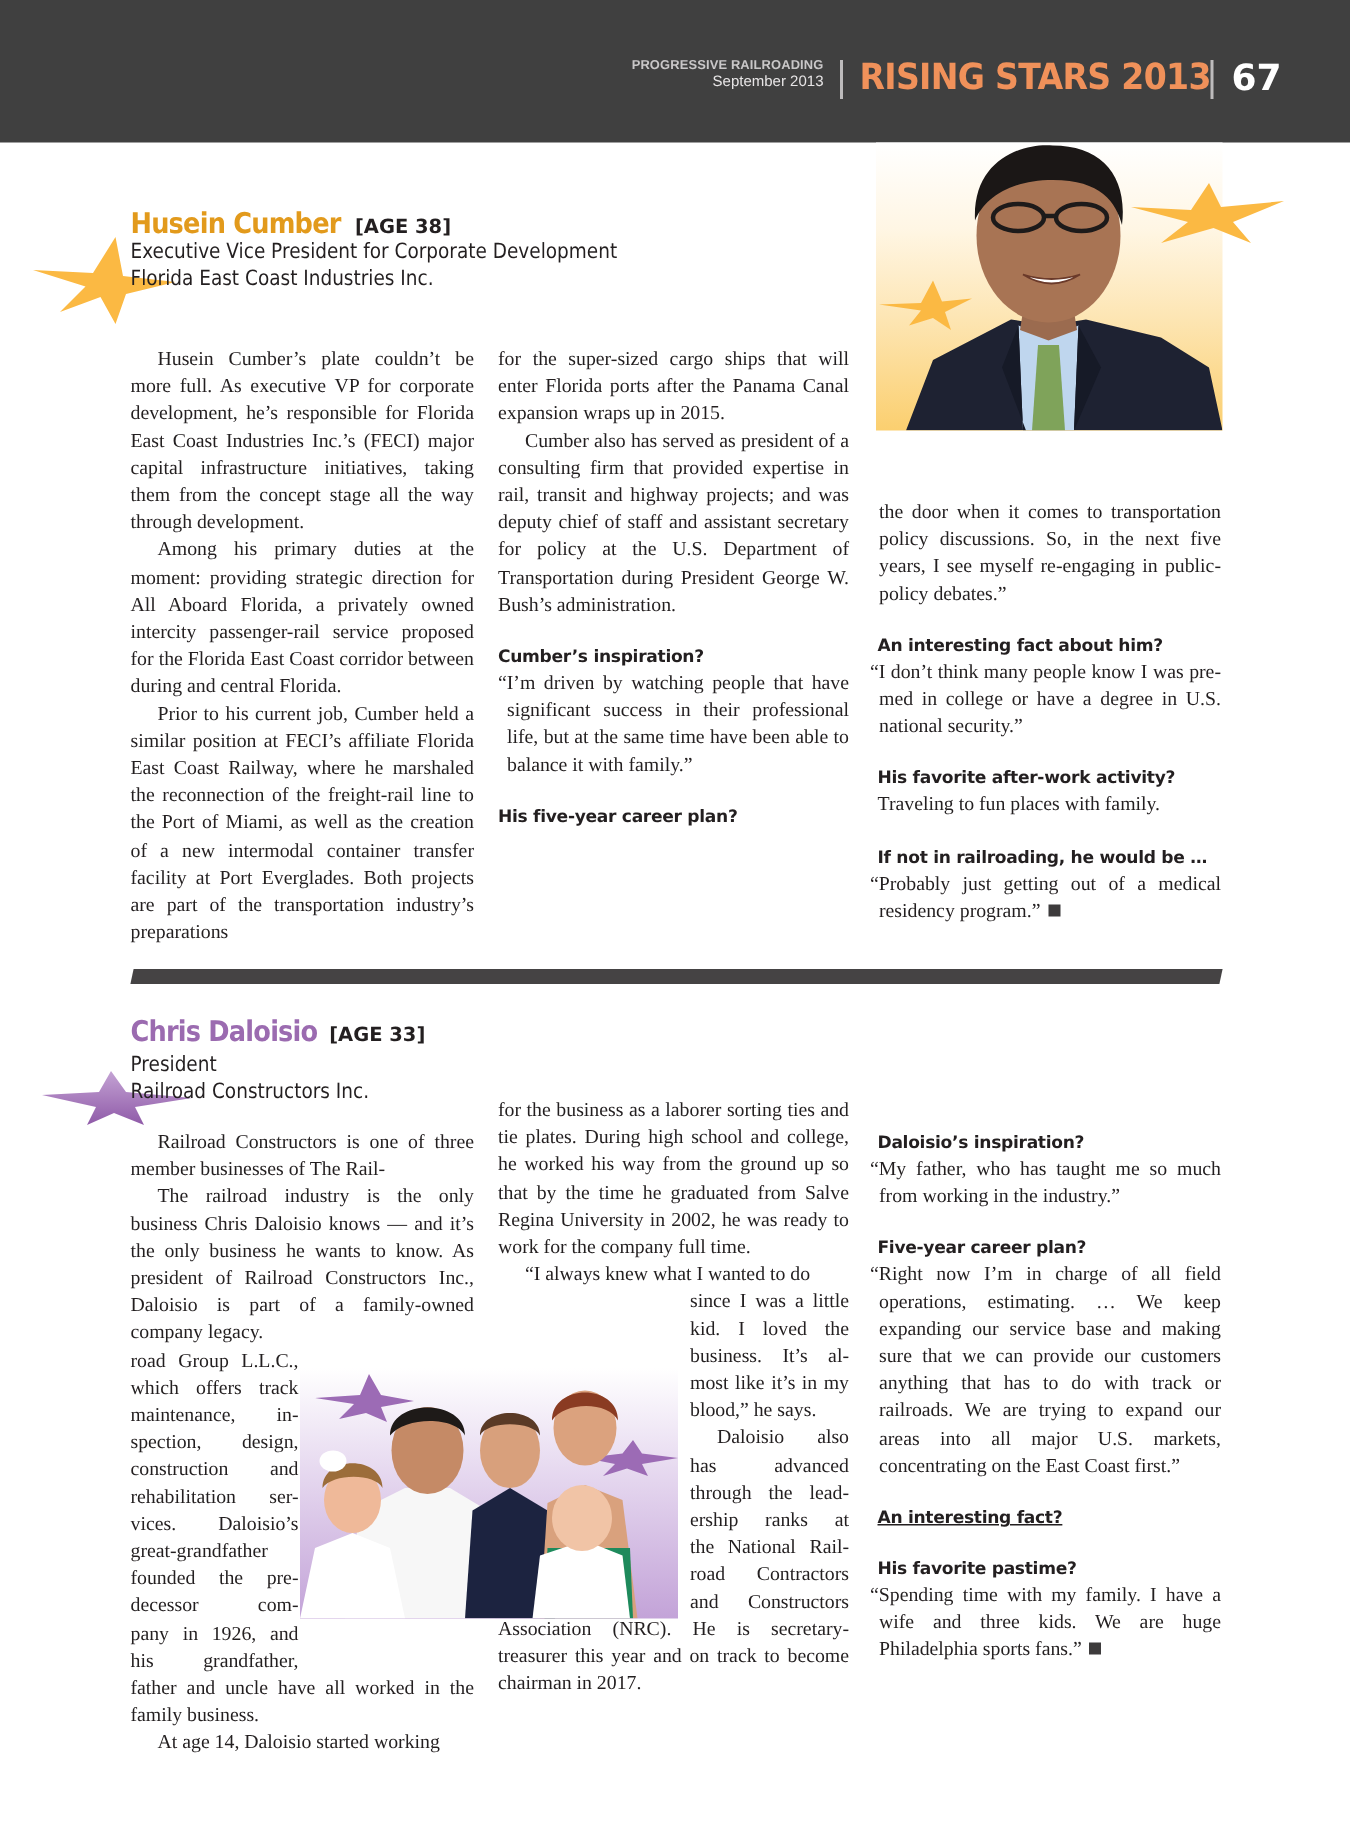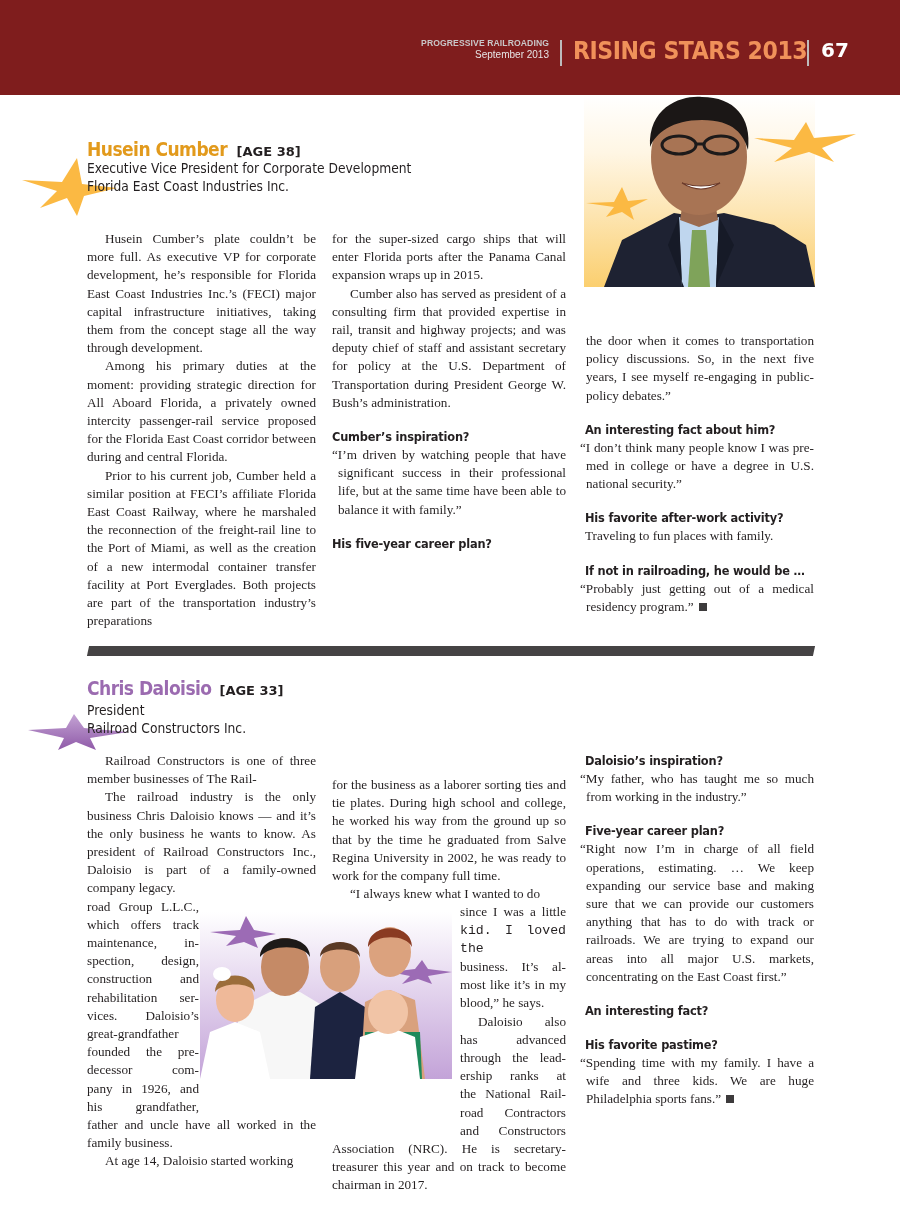--- a/index.html
+++ b/index.html
@@ -7,7 +7,7 @@
   body { position: relative; font-family: "Liberation Serif", "DejaVu Serif", serif; color: #231f20; }
 
   
-  .topbar { position: absolute; left: 0; top: 0; width: 900px; height: 95px; background: #7f1d1d; }
+  .topbar { position: absolute; left: 0; top: 0; width: 900px; height: 95px; background: #404040; }
   .pub-left { position: absolute; left: 400px; top: 38px; width: 149px; text-align: right; }
   .pub-name { font-family: "Liberation Sans", sans-serif; font-weight: bold; font-size: 8.6px; color: #c9c7c8; letter-spacing: 0.1px; line-height: 11px; white-space: nowrap; }
   .pub-date { font-family: "Liberation Sans", sans-serif; font-size: 10px; color: #e7e5e6; line-height: 11px; white-space: nowrap; }

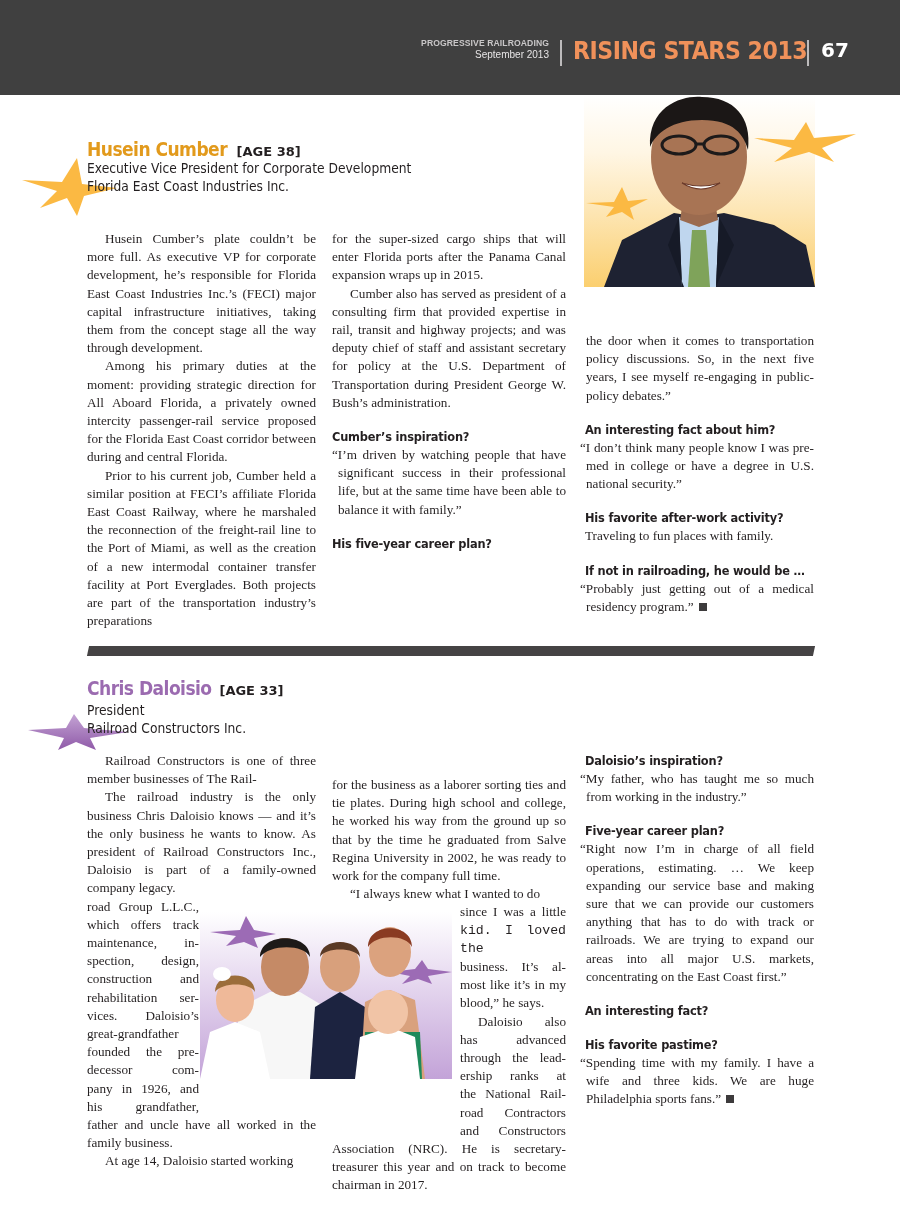--- a/index.html
+++ b/index.html
@@ -13,7 +13,7 @@
   .pub-date { font-family: "Liberation Sans", sans-serif; font-size: 10px; color: #e7e5e6; line-height: 11px; white-space: nowrap; }
   .vsep { position: absolute; top: 40px; width: 2px; height: 26px; background: #bdbbbc; }
   .series-title { position: absolute; left: 573px; top: 37px; font-family: "DejaVu Sans", sans-serif; font-weight: bold; font-size: 24px; color: #f0915a; letter-spacing: -0.5px; white-space: nowrap; transform: scaleX(0.92); transform-origin: left top; }
-  .page-num { position: absolute; left: 821px; top: 38px; font-family: "DejaVu Sans", sans-serif; font-weight: bold; font-size: 20px; color: #ffffff; }
+  .page-num { position: absolute; left: 821px; top: 38px; font-family: "DejaVu Sans", sans-serif; font-weight: bold; font-size: 24px; color: #ffffff; }
 
   
   .star { position: absolute; }

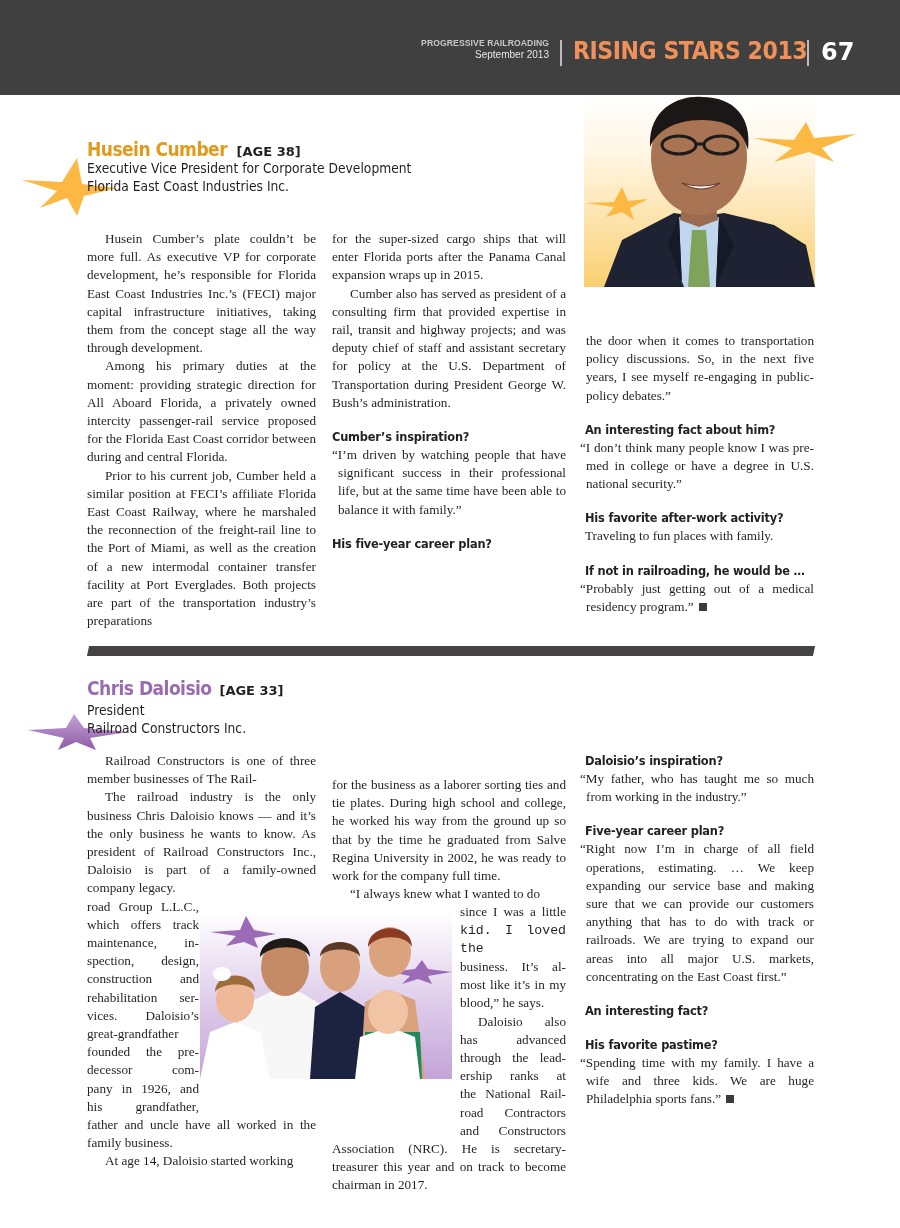--- a/index.html
+++ b/index.html
@@ -191,7 +191,7 @@
     </svg>
   </div>
 
-  <div class="col" style="left:332px; top:776px; width:234px;">
+  <div class="col" style="left:332px; top:731px; width:234px;">
     <p class="noindent">for the business as a laborer sorting ties and tie plates. During high school and college, he worked his way from the ground up so that by the time he graduated from Salve Regina University in 2002, he was ready to work for the company full time.</p>
     <p>“I always knew what I wanted to do</p>
     <div id="wrap2" style="margin-left:128px; width:106px; text-align:justify; text-align-last:justify;">

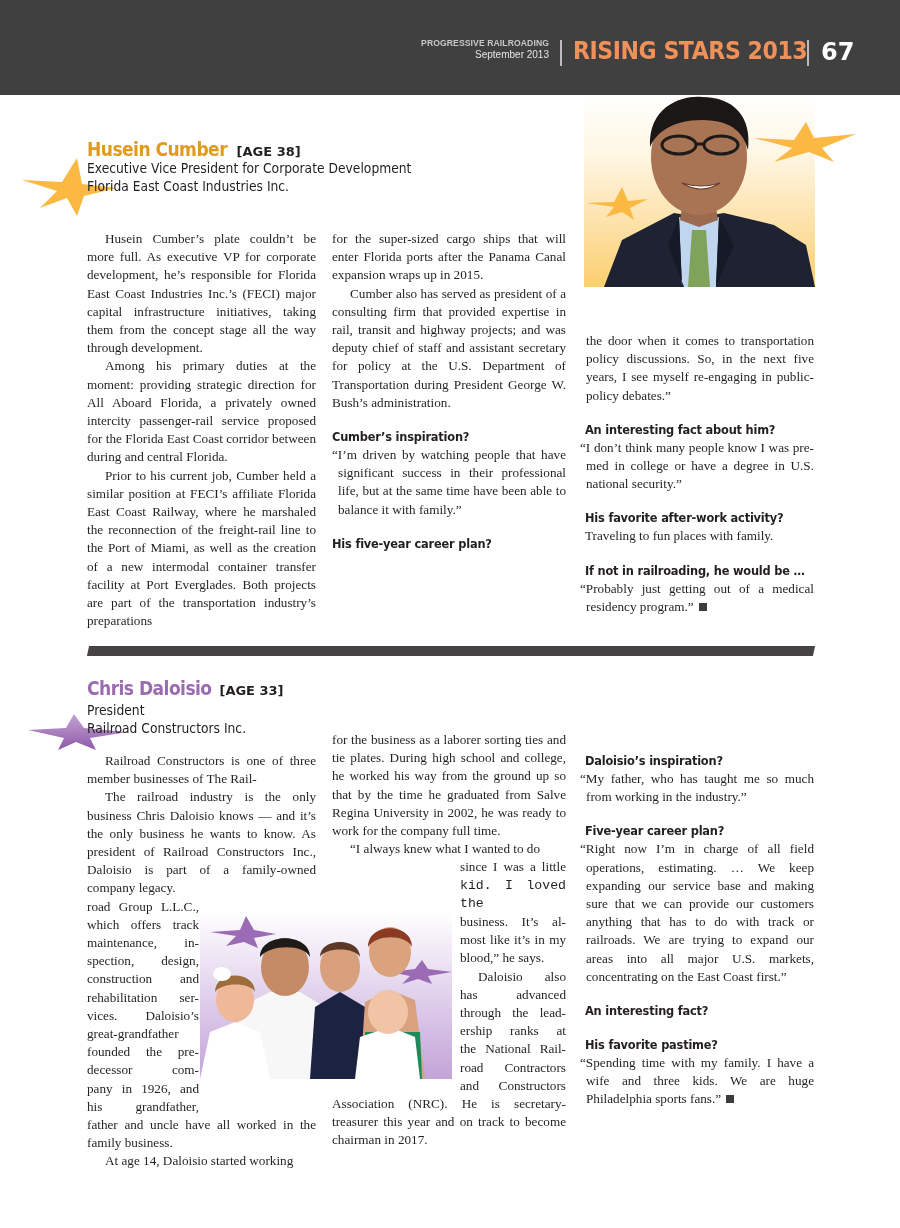--- a/index.html
+++ b/index.html
@@ -196,7 +196,7 @@
     <p>“I always knew what I wanted to do</p>
     <div id="wrap2" style="margin-left:128px; width:106px; text-align:justify; text-align-last:justify;">
         <div style="text-align: justify; text-align-last: justify;">since I was a little</div>
-        <div style="text-align: justify; text-align-last: justify; font-family: Liberation Mono, monospace;">kid. I loved the</div>
+        <div style="text-align: justify; text-align-last: justify;">kid. I loved the</div>
         <div style="text-align: justify; text-align-last: justify;">business. It’s al-</div>
         <div style="text-align: justify; text-align-last: justify;">most like it’s in my</div>
         <div style="text-align: justify; text-align-last: left;">blood,” he says.</div>

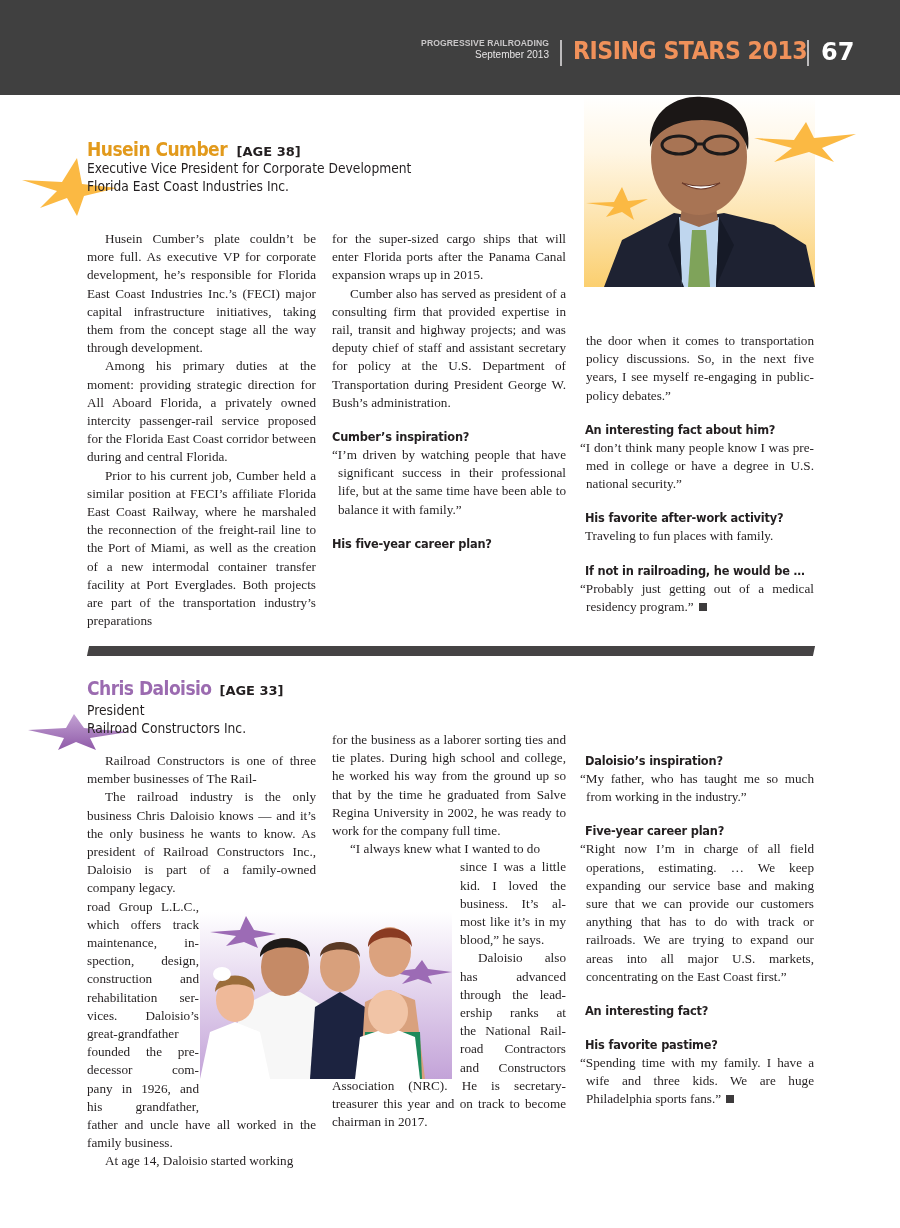--- a/index.html
+++ b/index.html
@@ -216,7 +216,7 @@
     <p class="q-ans">“My father, who has taught me so much from working in the industry.”</p>
     <div class="q-head" style="padding-left:5px;">Five-year career plan?</div>
     <p class="q-ans">“Right now I’m in charge of all field operations, estimating. … We keep expanding our service base and making sure that we can provide our customers anything that has to do with track or railroads. We are trying to expand our areas into all major U.S. markets, concentrating on the East Coast first.”</p>
-    <div class="q-head" style="padding-left:5px;">An interesting fact?</div>
+    <div class="q-head" style="padding-left:5px;text-decoration:underline;">An interesting fact?</div>
     <div class="q-head" style="padding-left:5px;">His favorite pastime?</div>
     <p class="q-ans"><span>“Spending time with my family. I have a wife and three kids. We are huge Philadelphia sports fans.”</span><span class="endmark"></span></p>
   </div>

